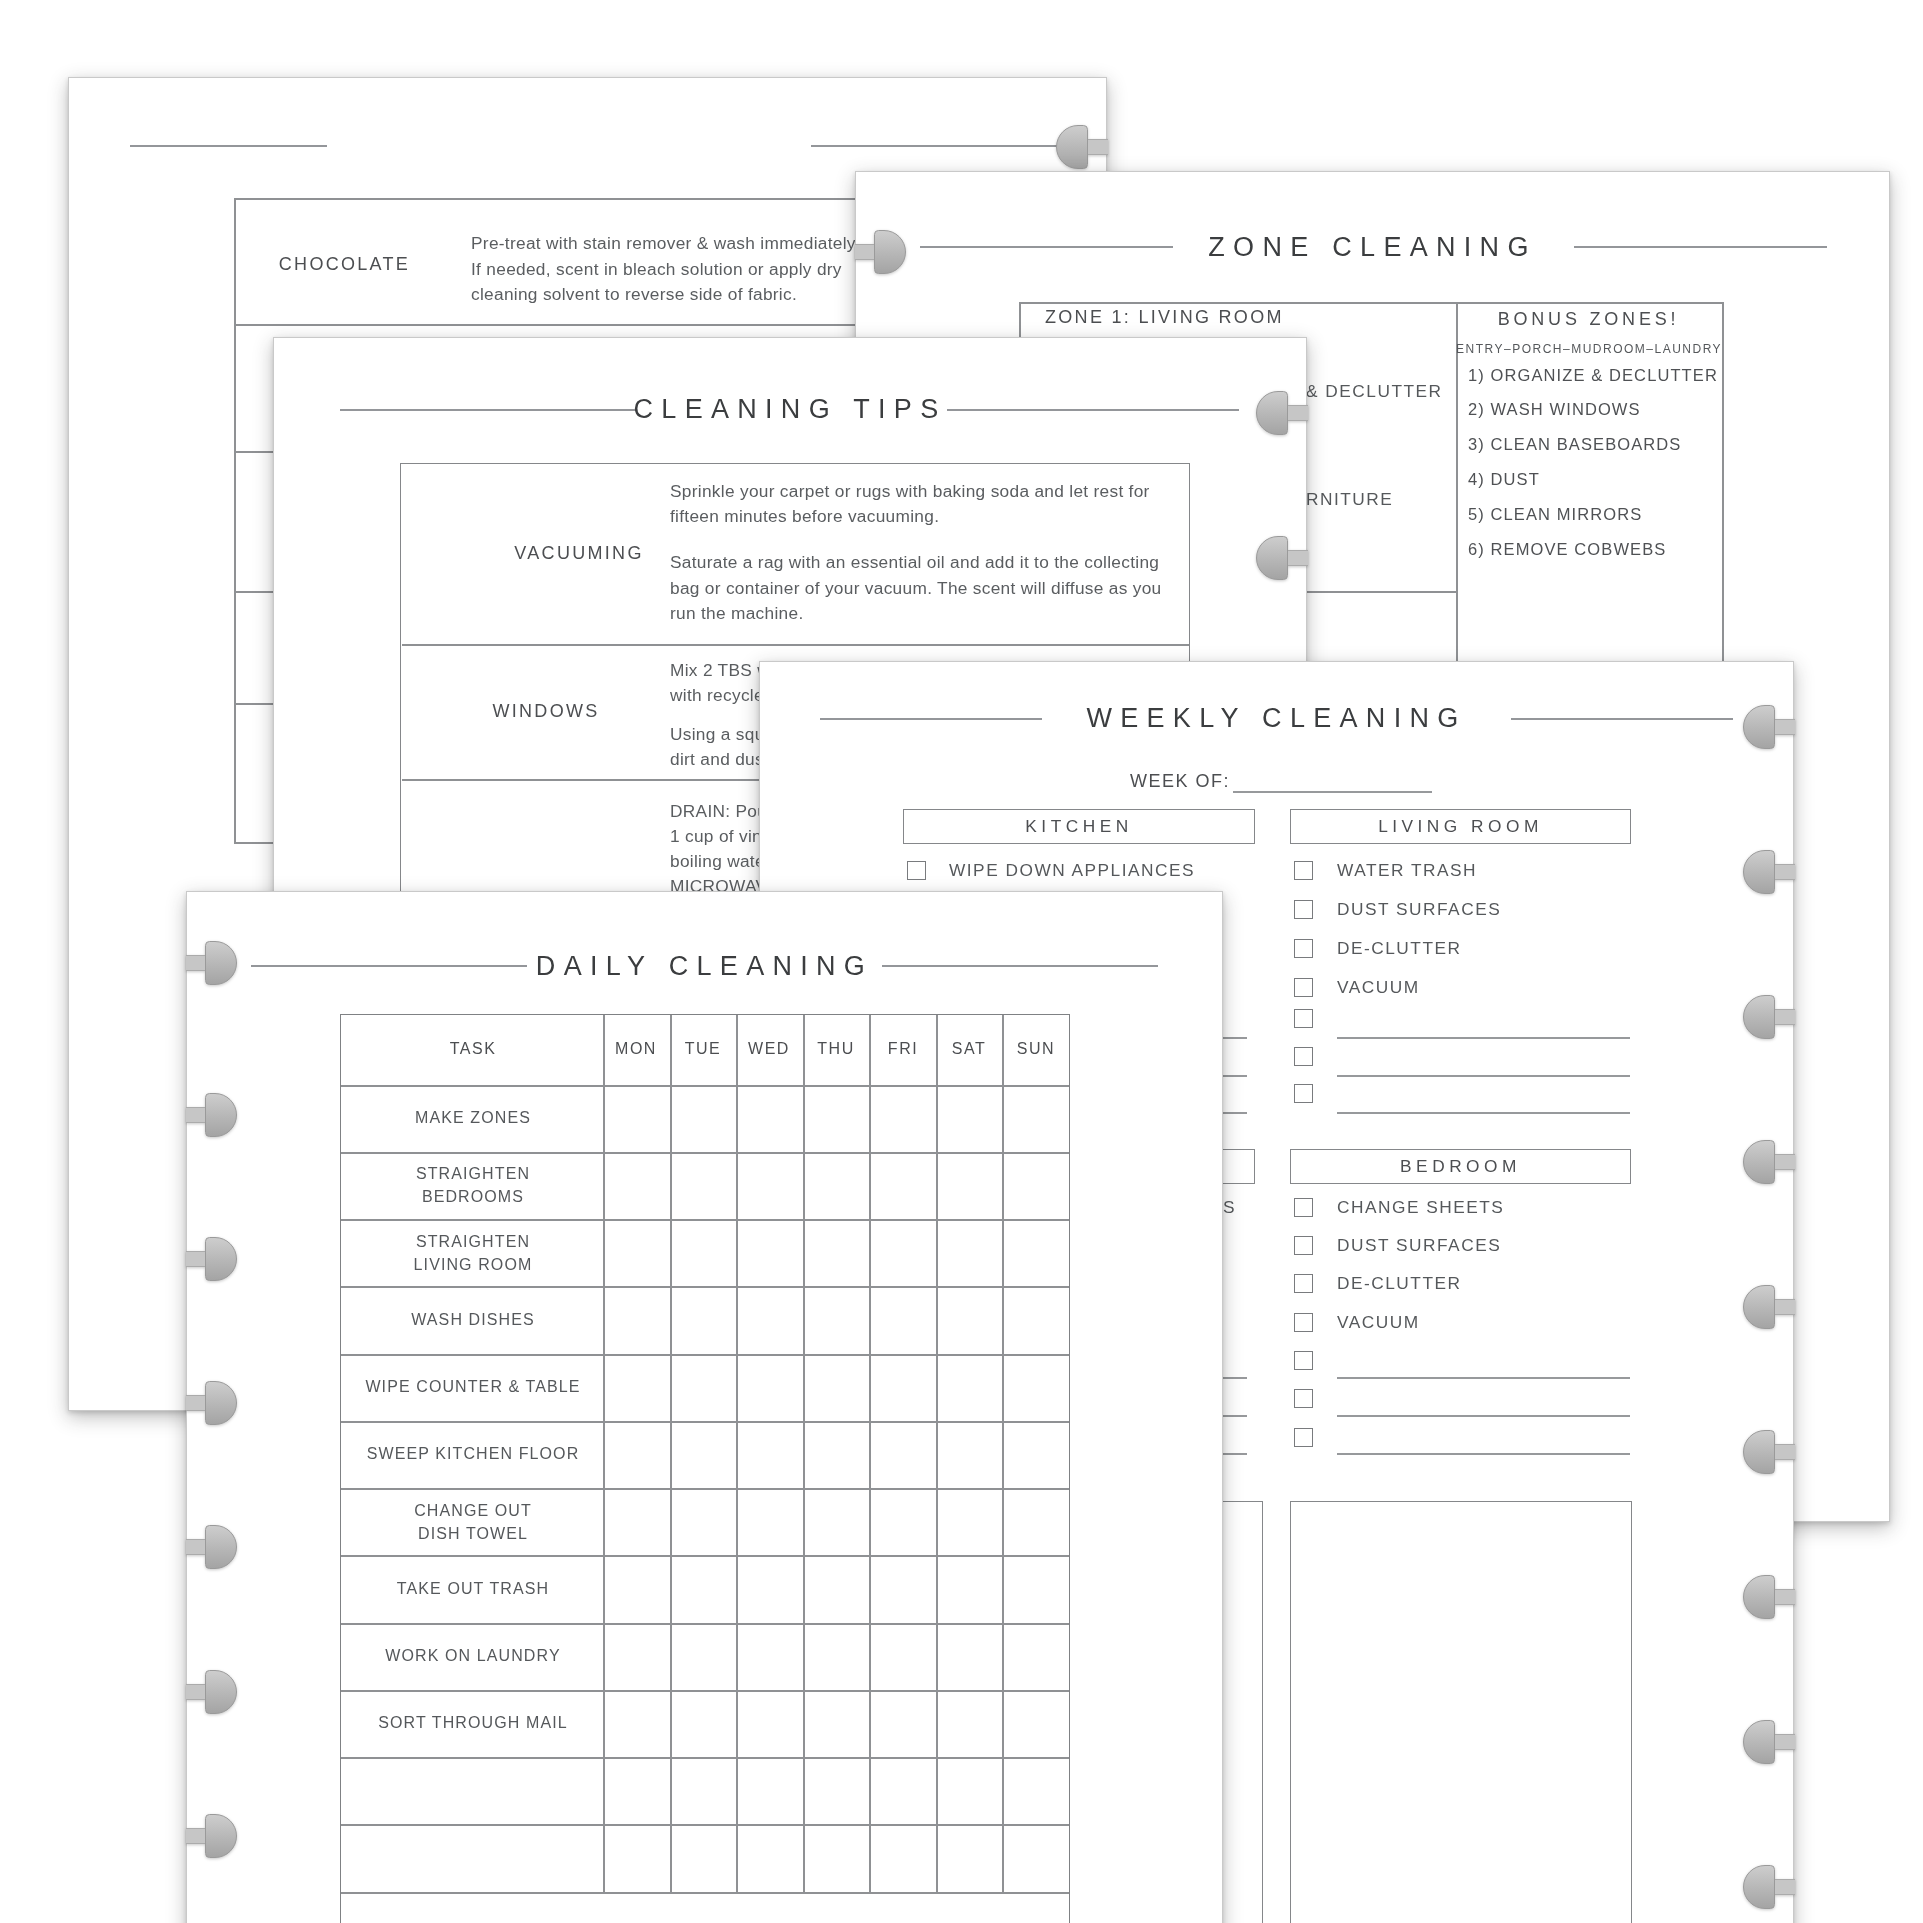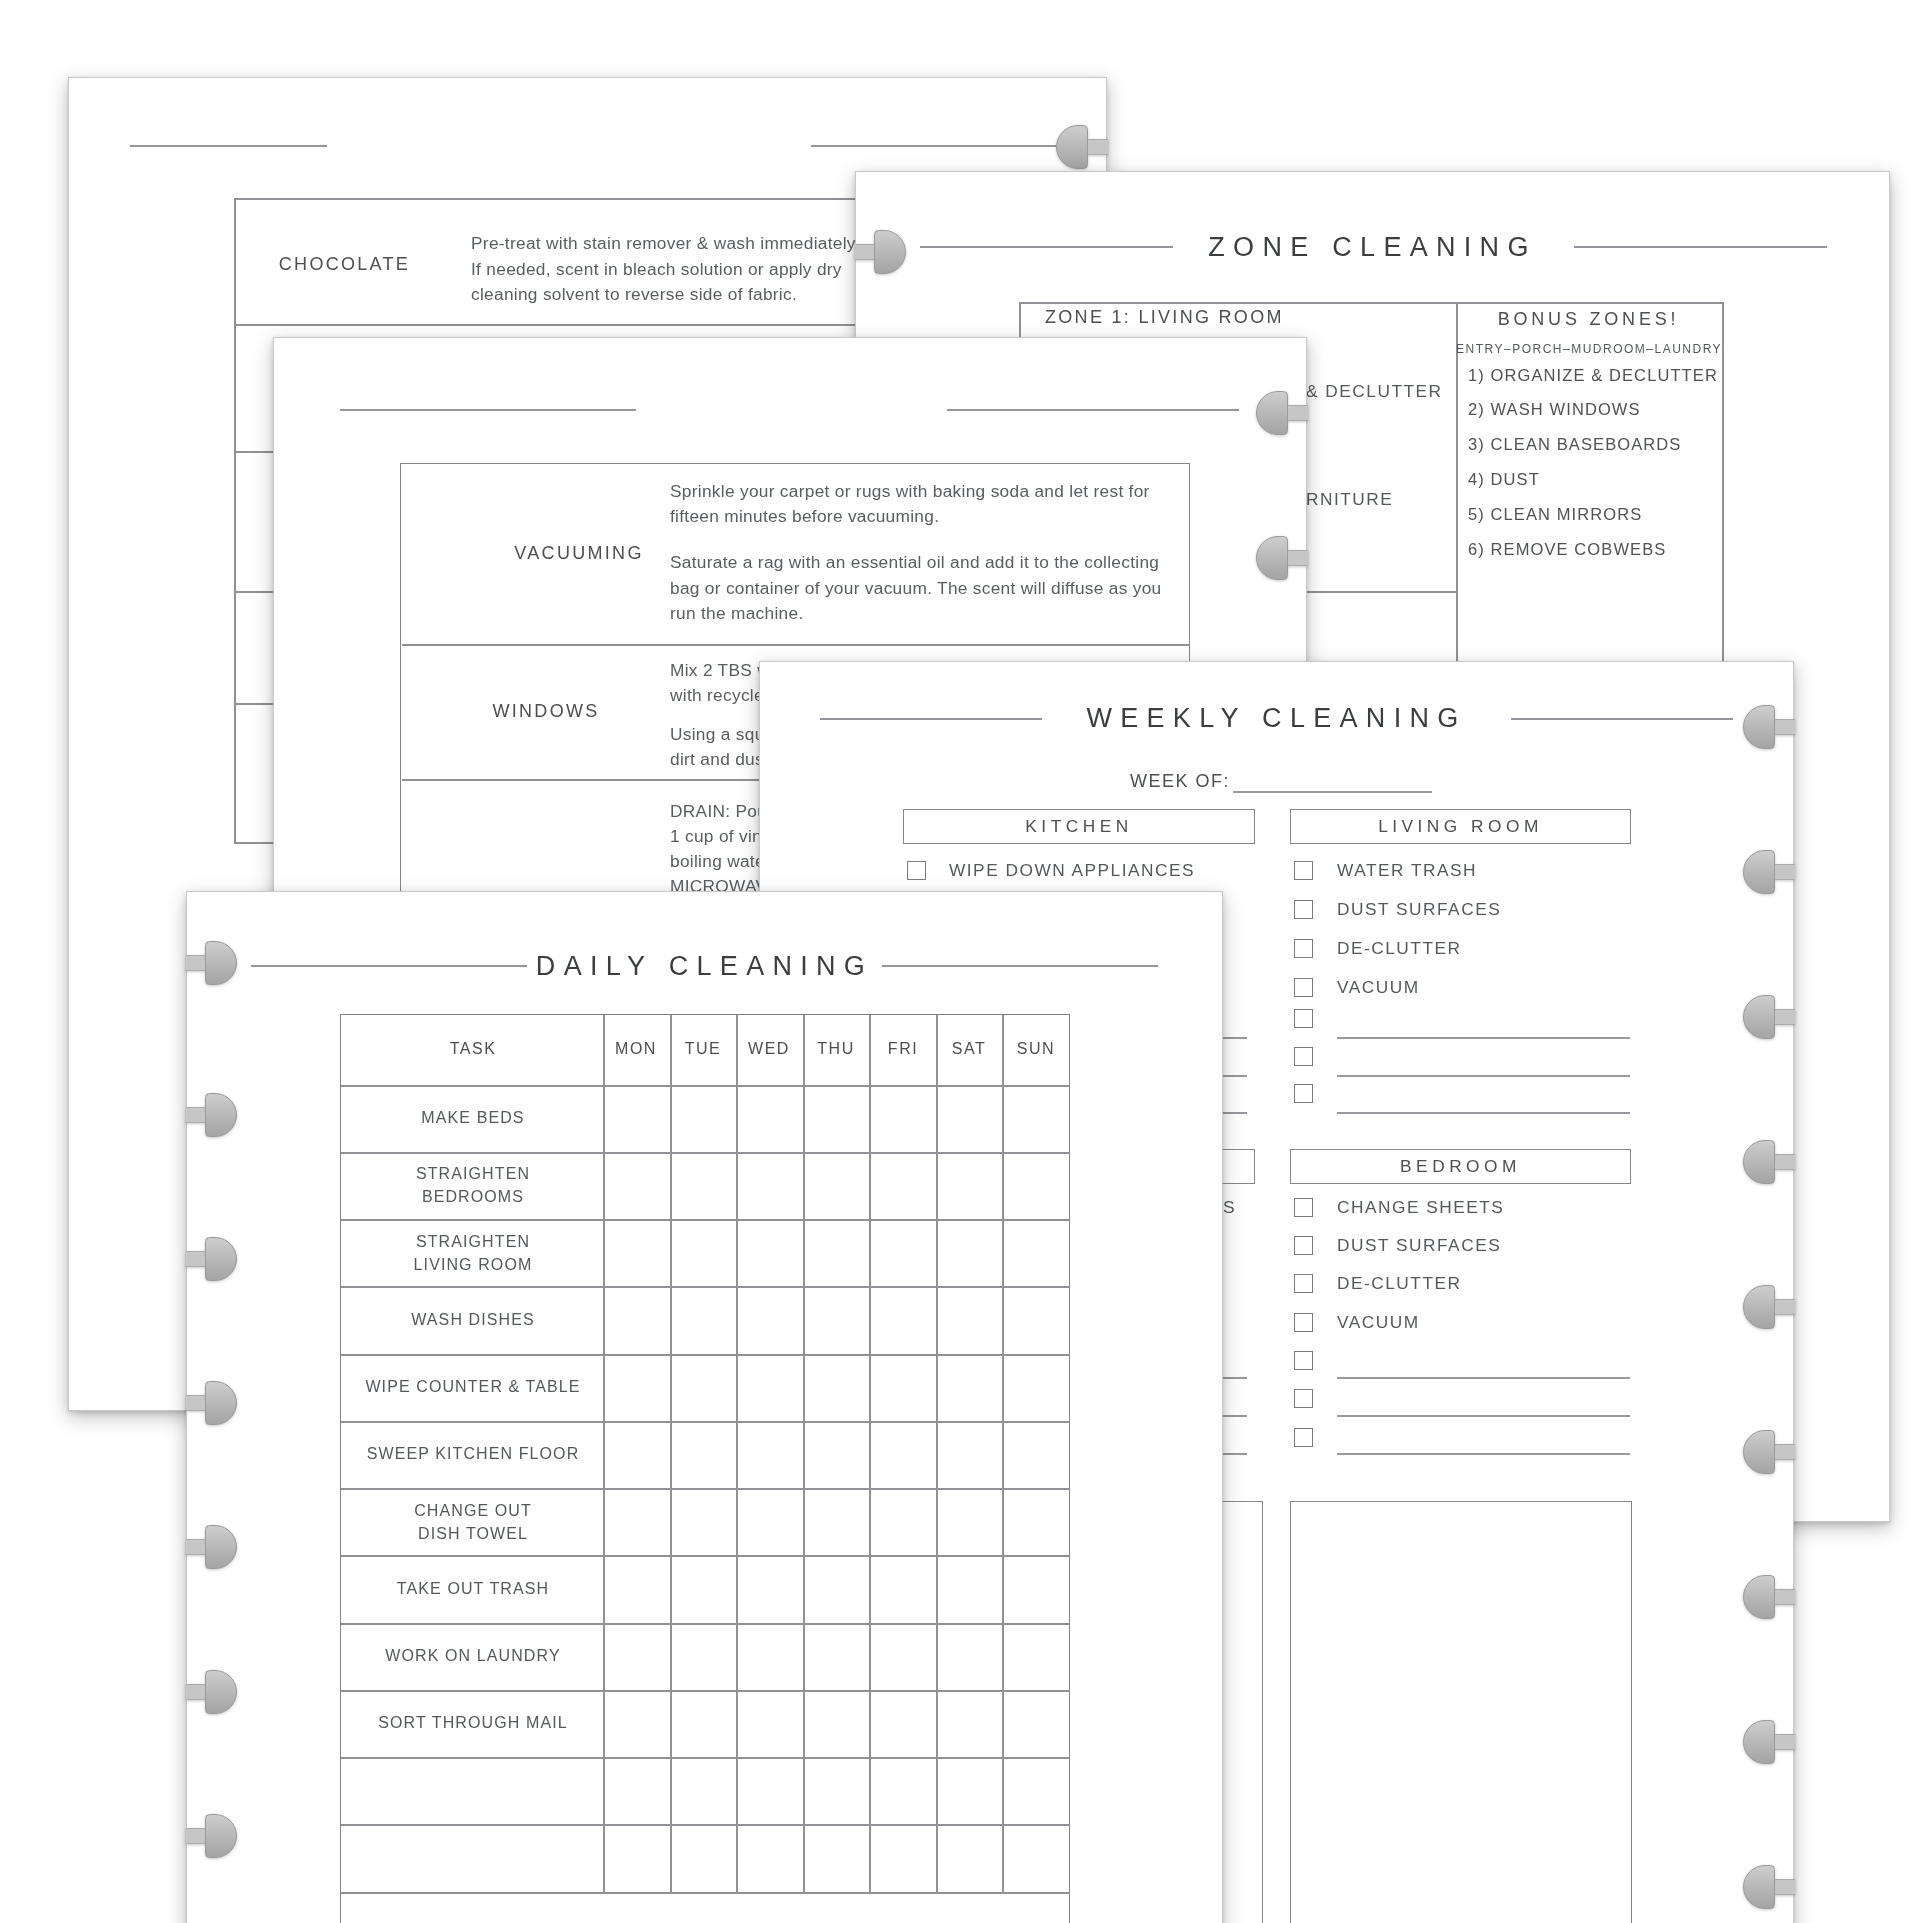--- a/index.html
+++ b/index.html
@@ -123,6 +123,7 @@
 
 <div class="page" id="page-tips" style="left:273px;top:337px;width:1032px;height:1353px;">
   <div class="tline" style="left:66px;top:71px;width:296px;"></div>
+  <div class="page-title" style="top:56px;">CLEANING TIPS</div>
   <div class="tline" style="left:673px;top:71px;width:292px;"></div>
 
   <div class="box" style="left:126px;top:125px;width:788px;height:601px;"></div>

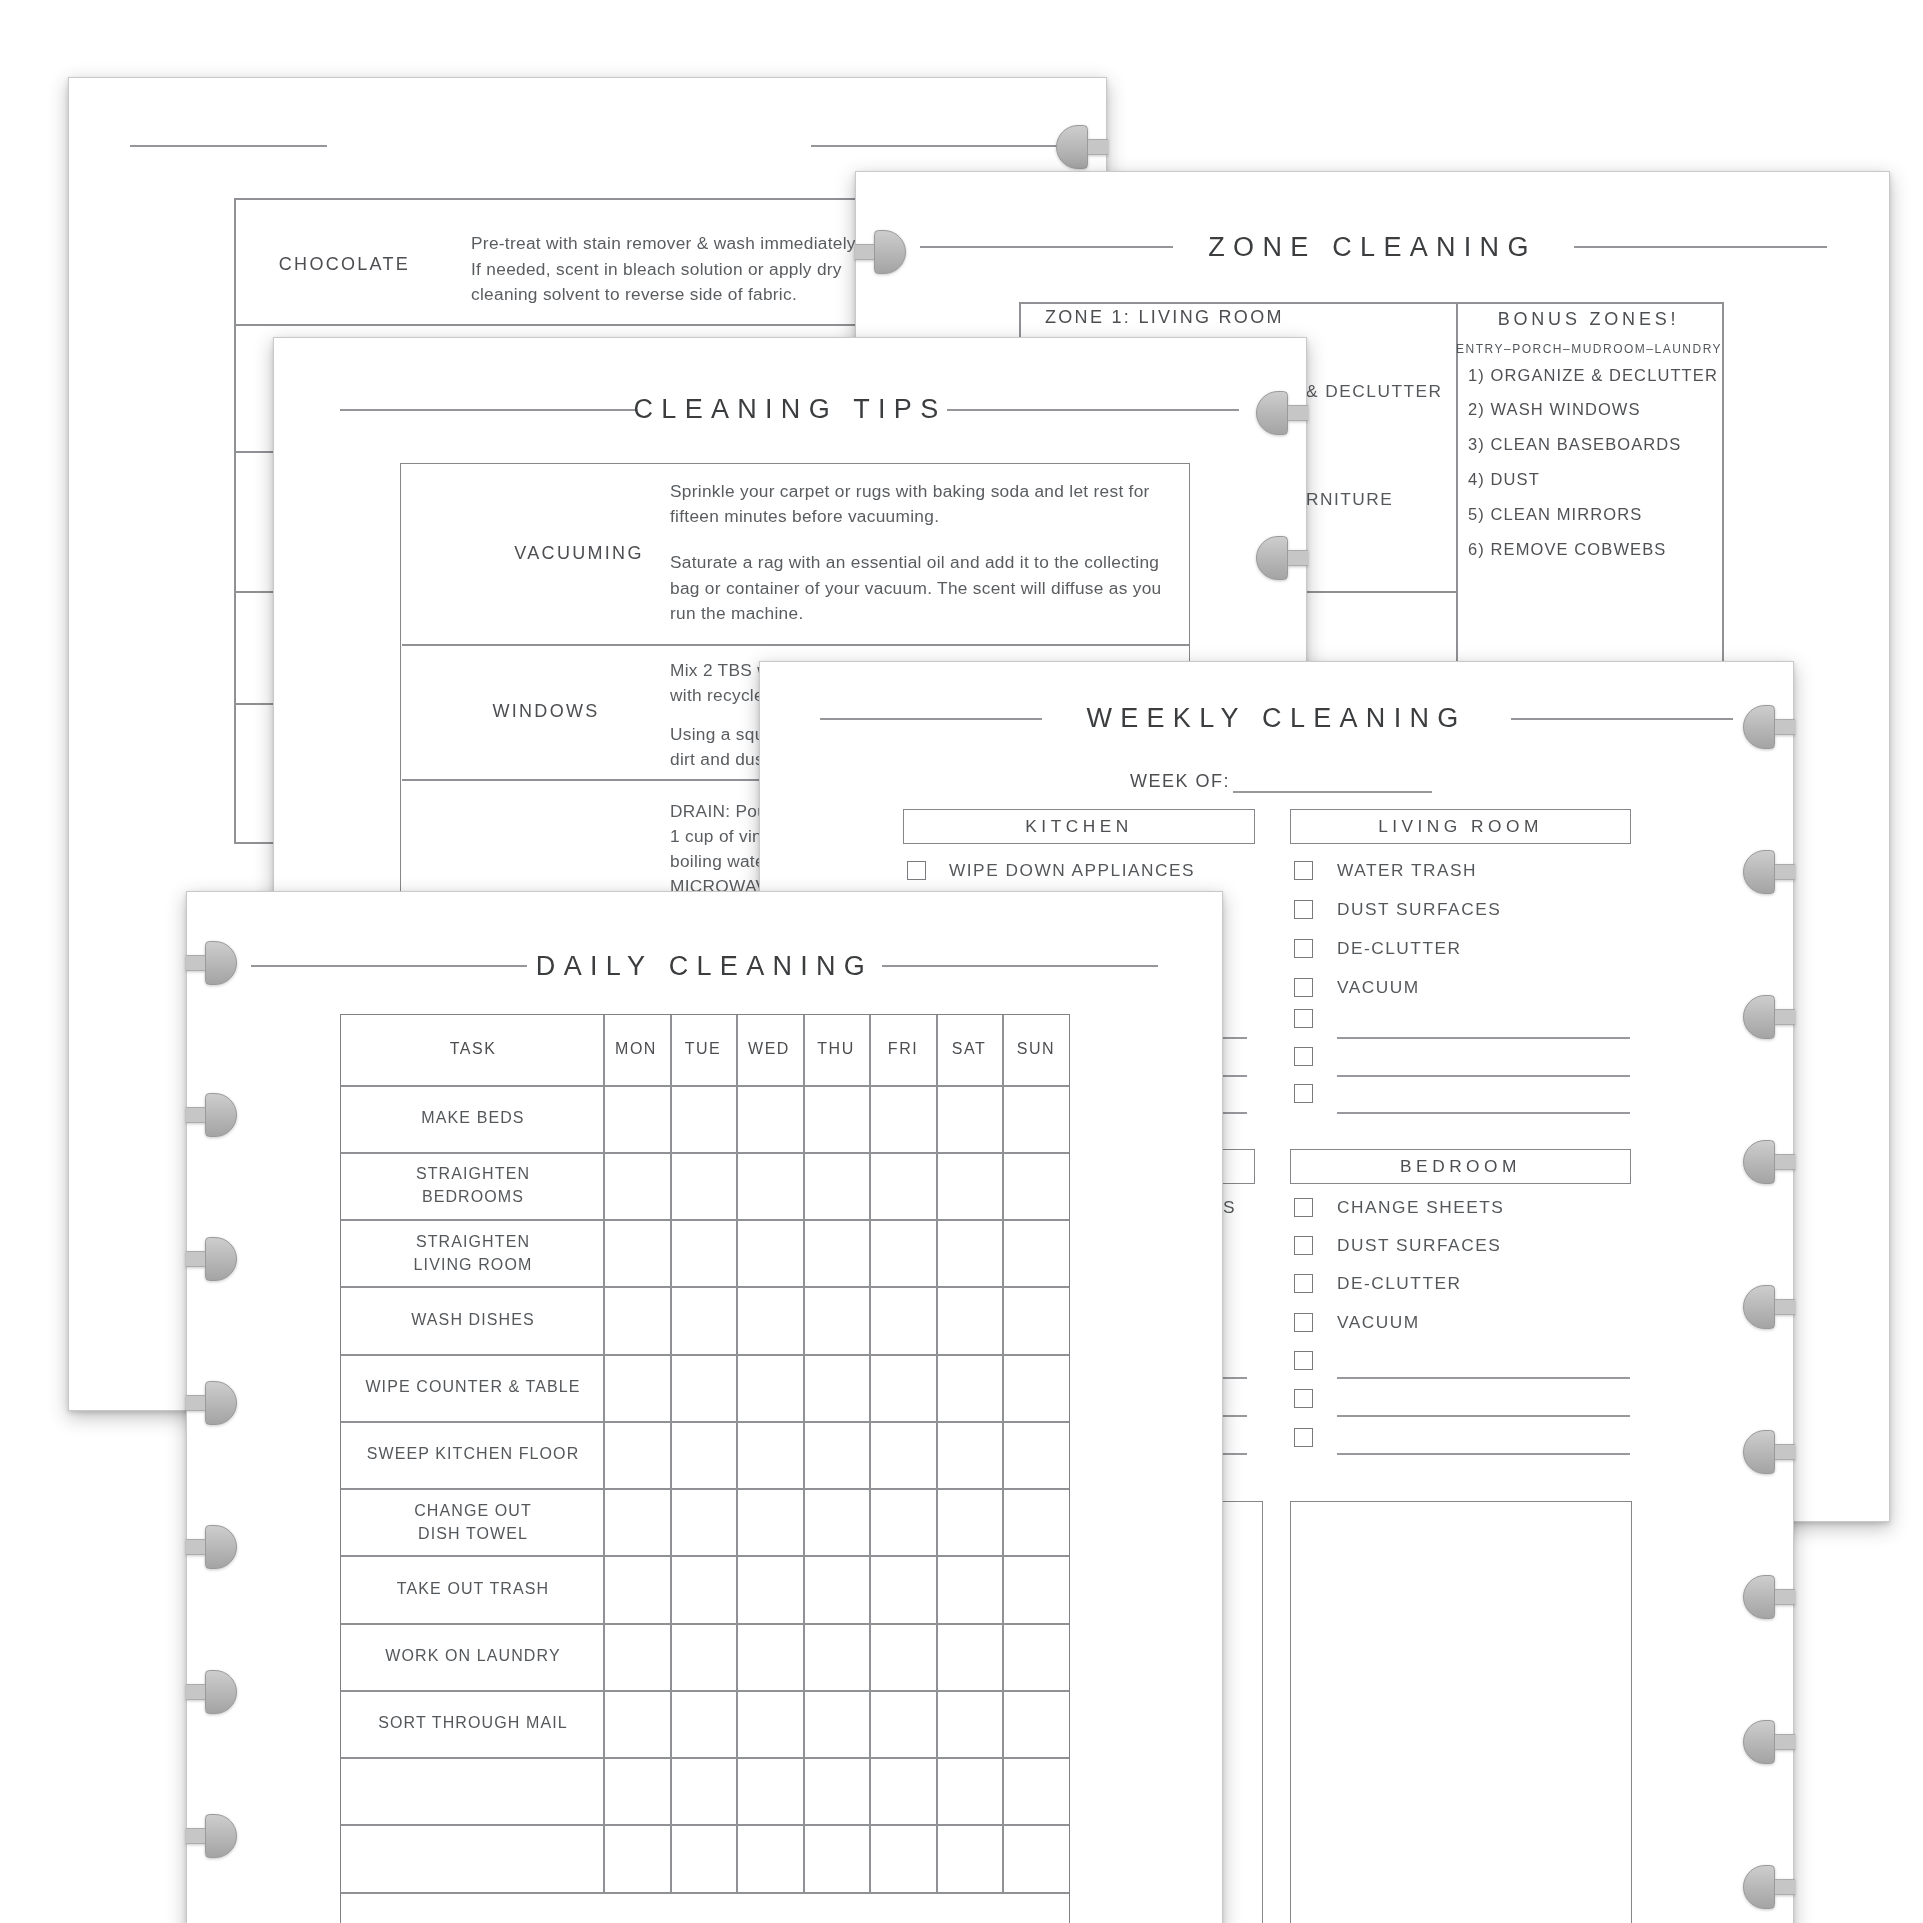--- a/index.html
+++ b/index.html
@@ -293,7 +293,7 @@
     <div class="dt-day" style="left:628px;top:23px;">SAT</div>
     <div class="dt-day" style="left:695px;top:23px;">SUN</div>
 
-    <div class="dt-label" style="left:132px;top:92px;">MAKE BEDS</div>
+    <div class="dt-label" style="left:132px;top:92px;">MAKE ZONES</div>
     <div class="dt-label" style="left:132px;top:148px;">STRAIGHTEN
 BEDROOMS</div>
     <div class="dt-label" style="left:132px;top:216px;">STRAIGHTEN

